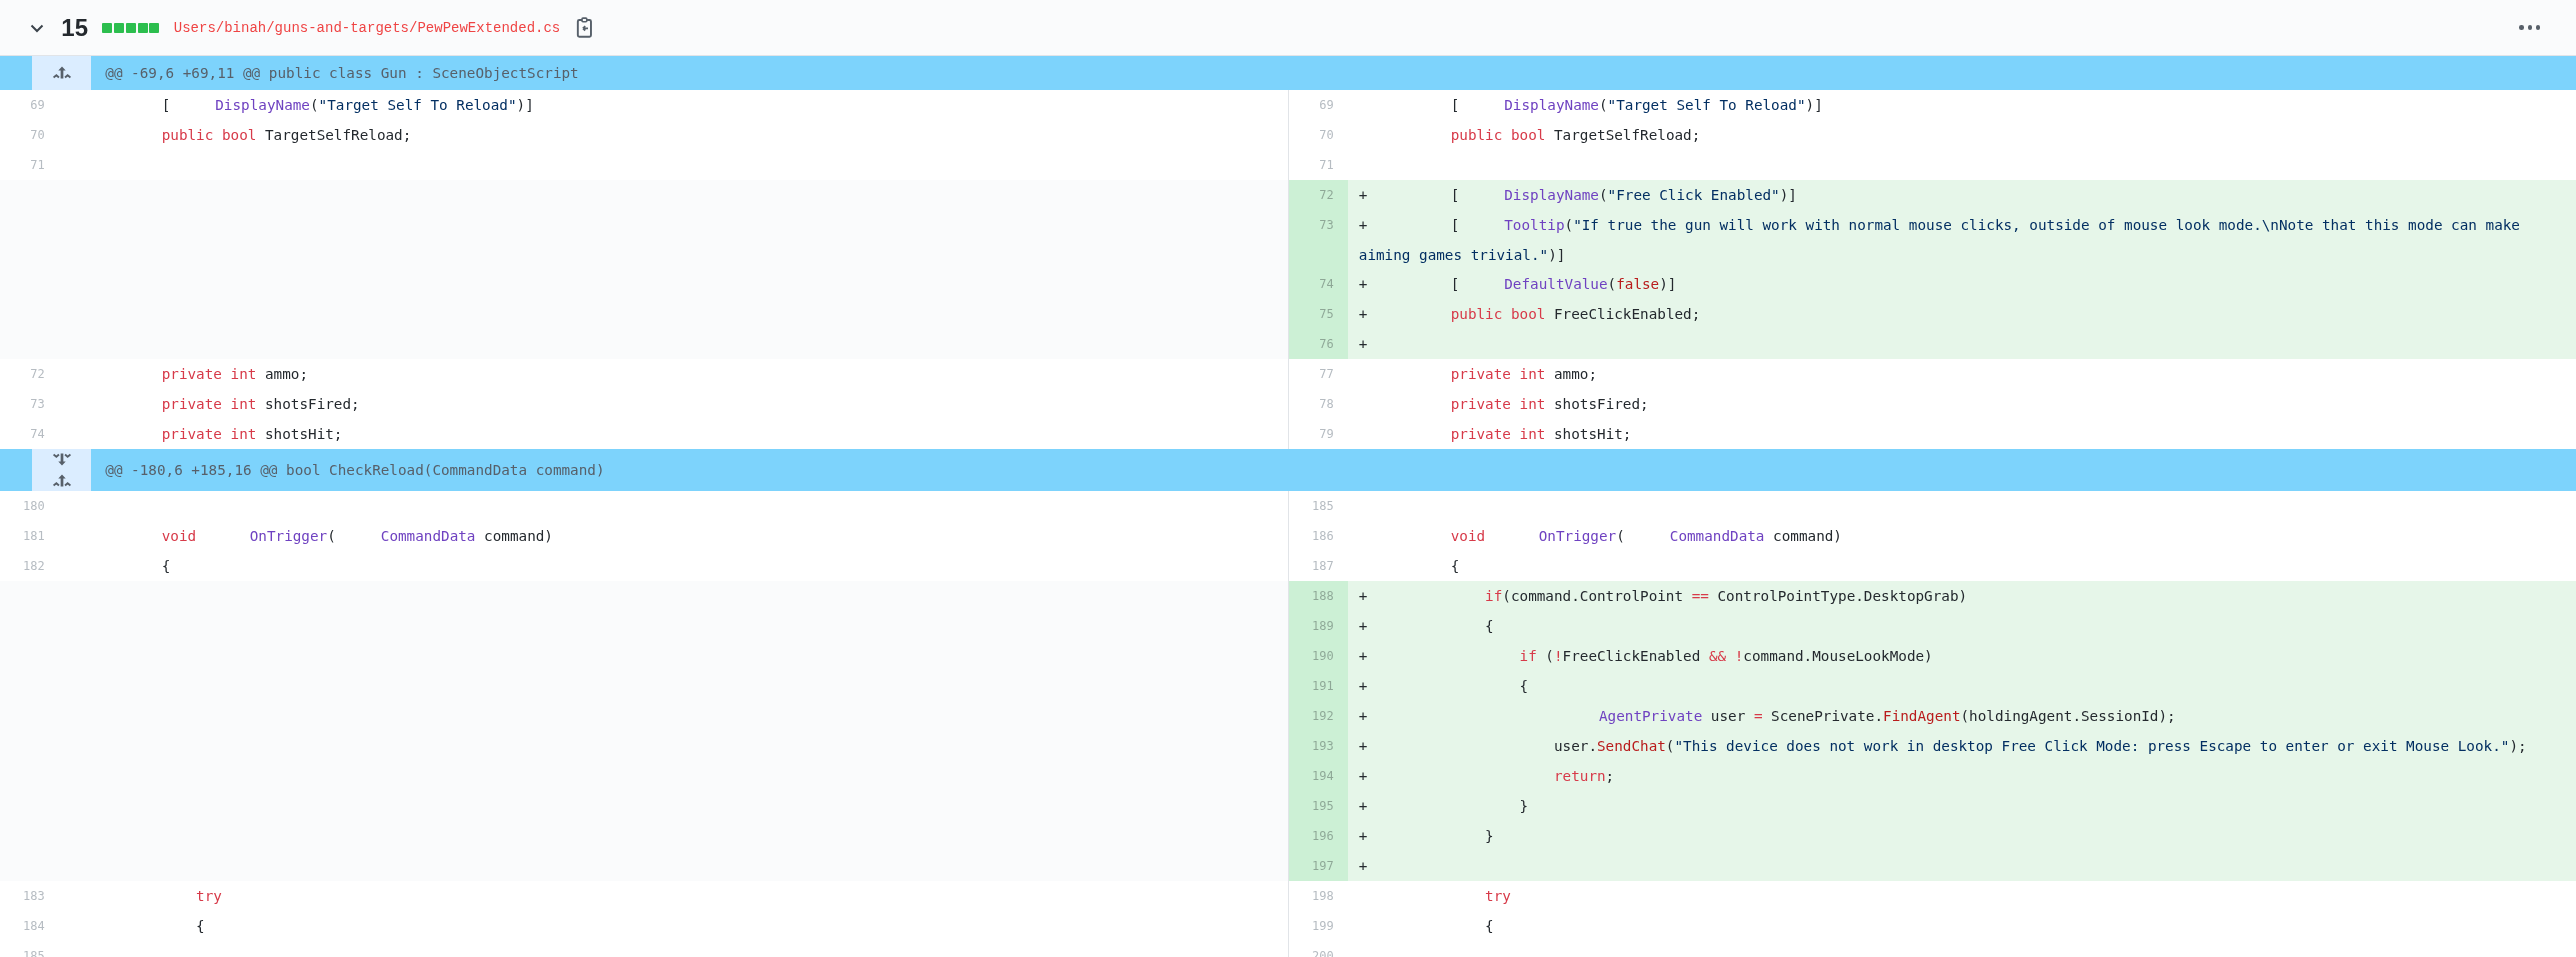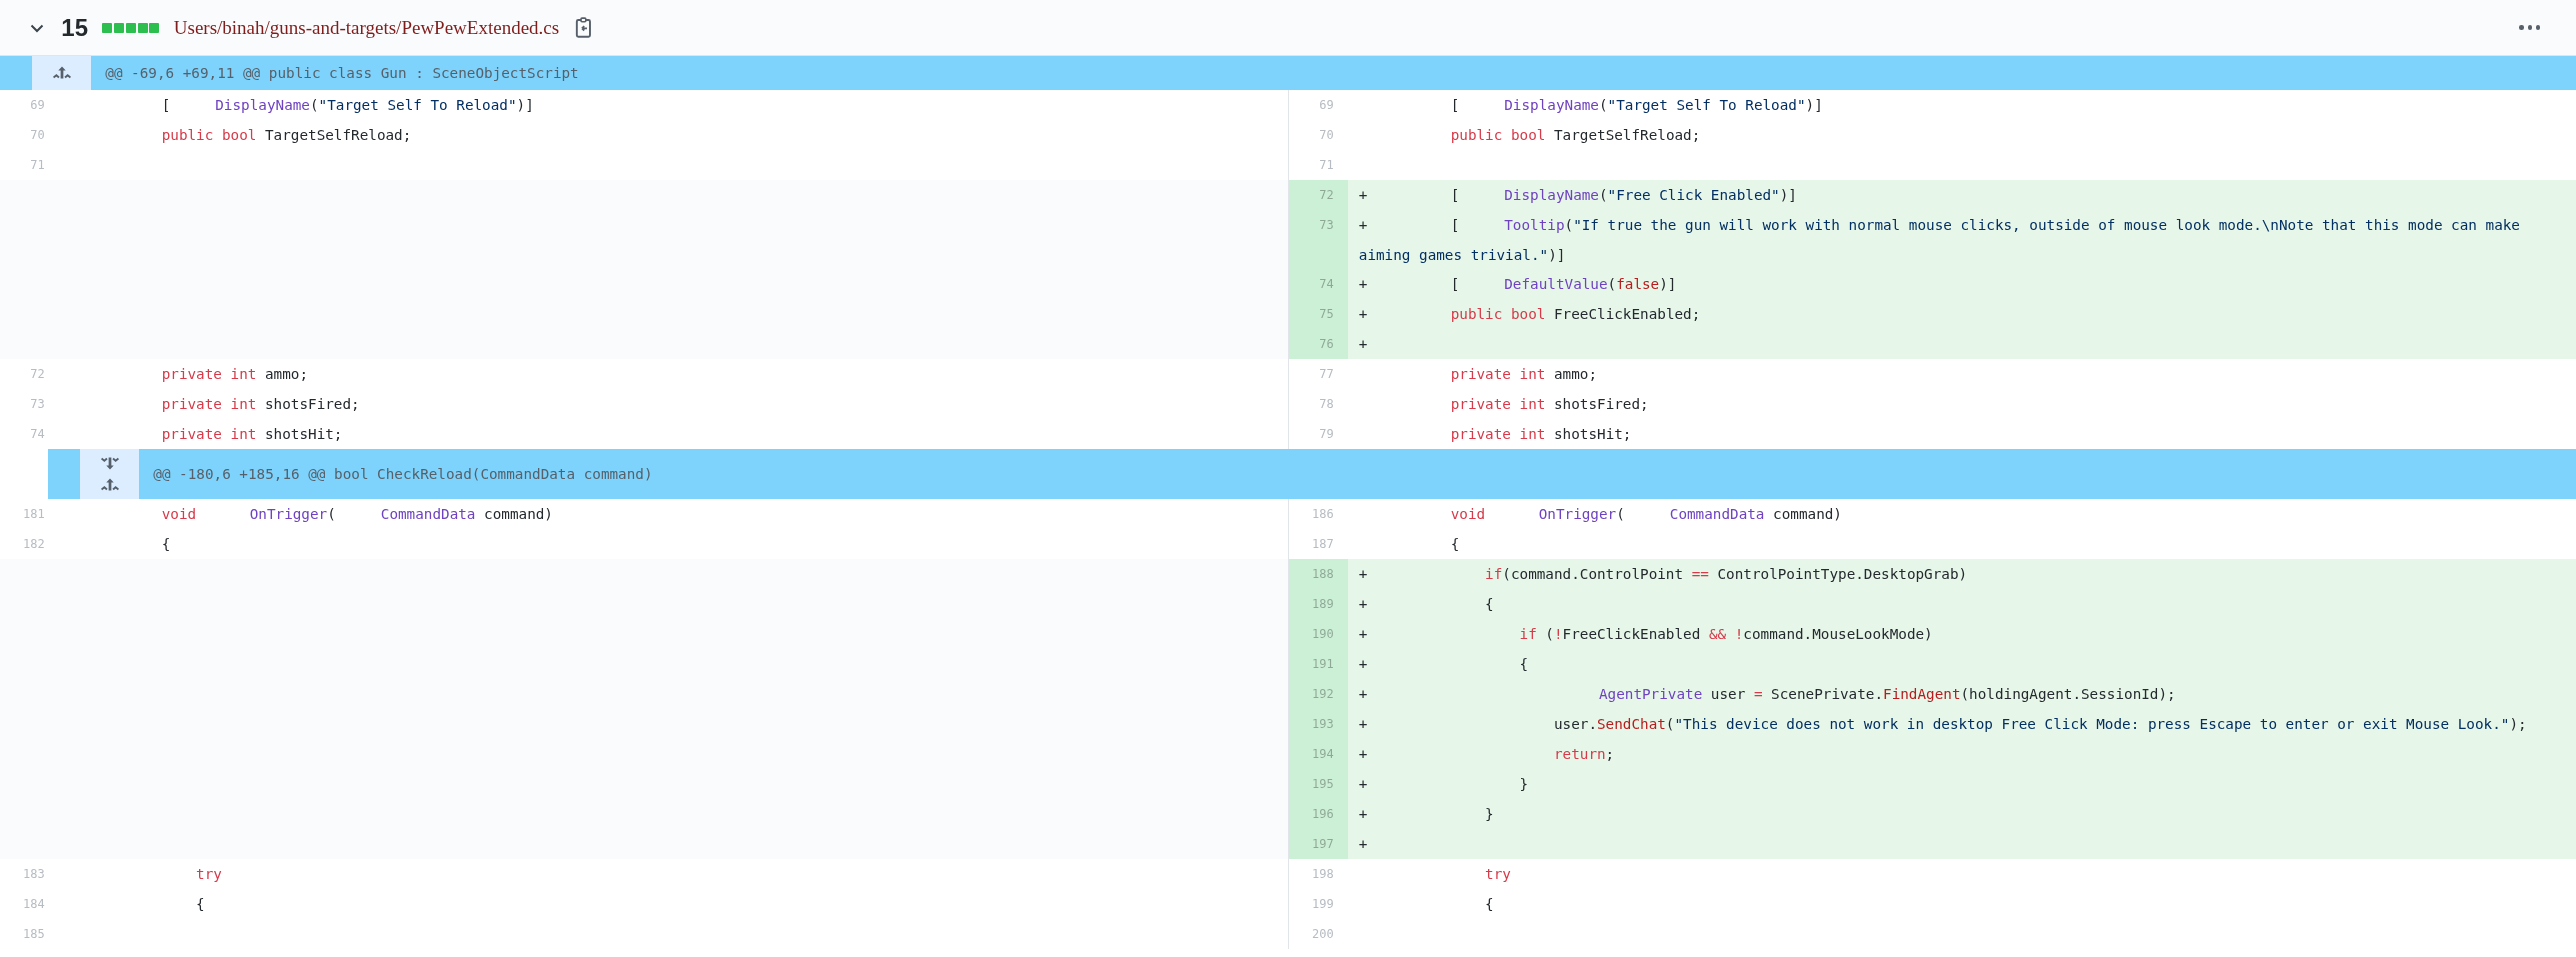--- a/index.html
+++ b/index.html
@@ -17,7 +17,7 @@
   .count{font-size:24px;font-weight:700;color:#24292e;}
   .diffstat{display:flex;column-gap:1.8px;align-items:center;}
   .sq{width:10px;height:10px;background:#2cbe4e;border-radius:0.9px;}
-  .path{font-family:Liberation Serif, serif;font-size:19px;color:#7f1d1d;}
+  .path{font-family:Liberation Mono, monospace;font-size:14px;color:#ef4444;}
   .copy{width:21.5px;height:21.5px;color:#57606a;display:flex;align-items:center;justify-content:center;cursor:pointer;}
   .spacer{flex:1;}
   .kebab{display:flex;column-gap:3.6px;align-items:center;cursor:pointer;padding:5.4px;}

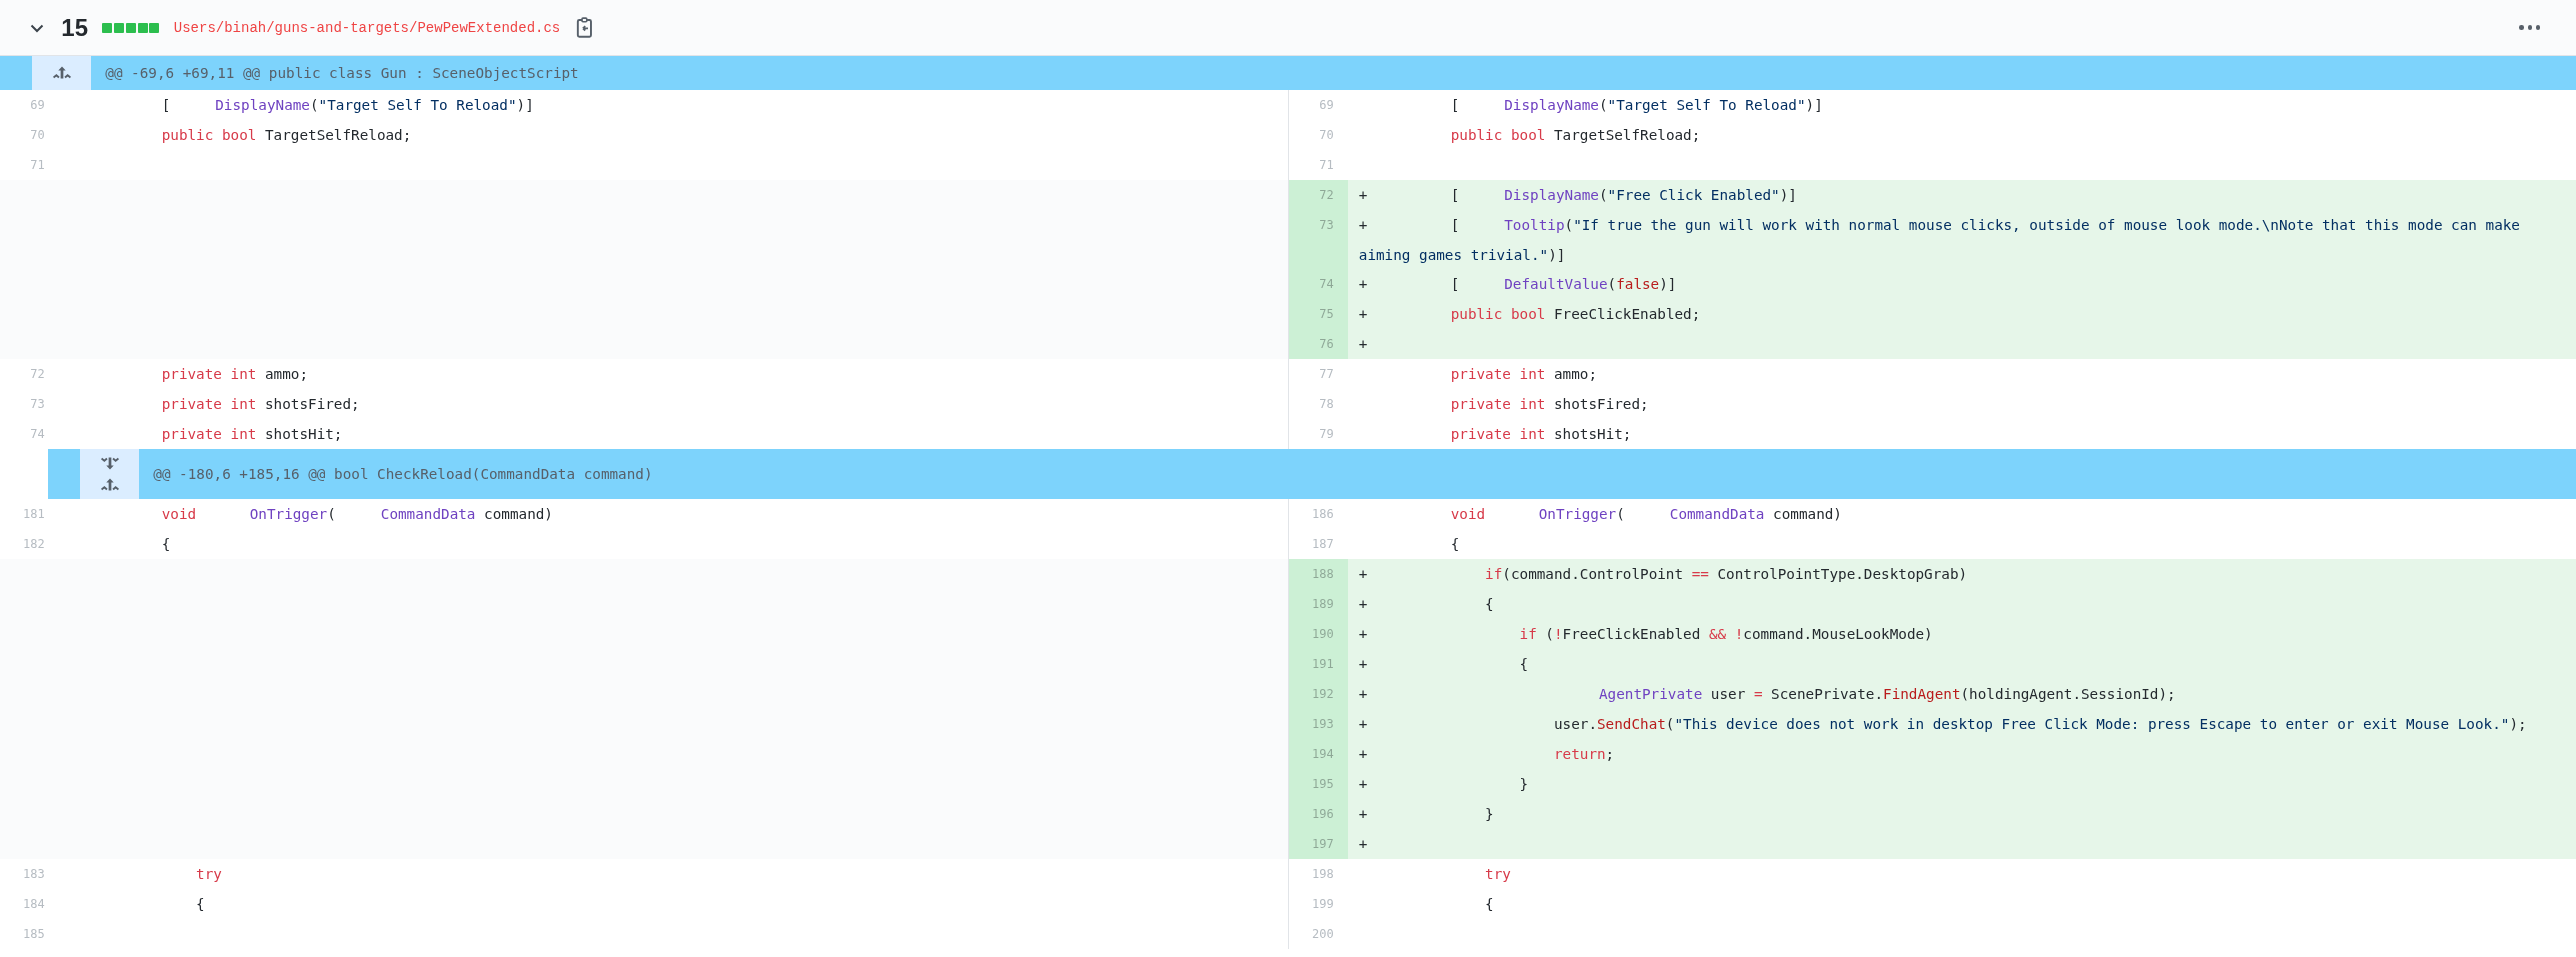--- a/index.html
+++ b/index.html
@@ -25,7 +25,7 @@
   
   .hunk{display:flex;background:#7dd3fc;padding-left:32px;}
   .hunk.single{height:34px;}
-  .hunk.double{height:50px;margin-left:48px;}
+  .hunk.double{height:42px;}
   .hunk .g{
     width:59px;flex:none;background:#dbedff;display:flex;flex-direction:column;
     align-items:center;justify-content:center;row-gap:2.7px;

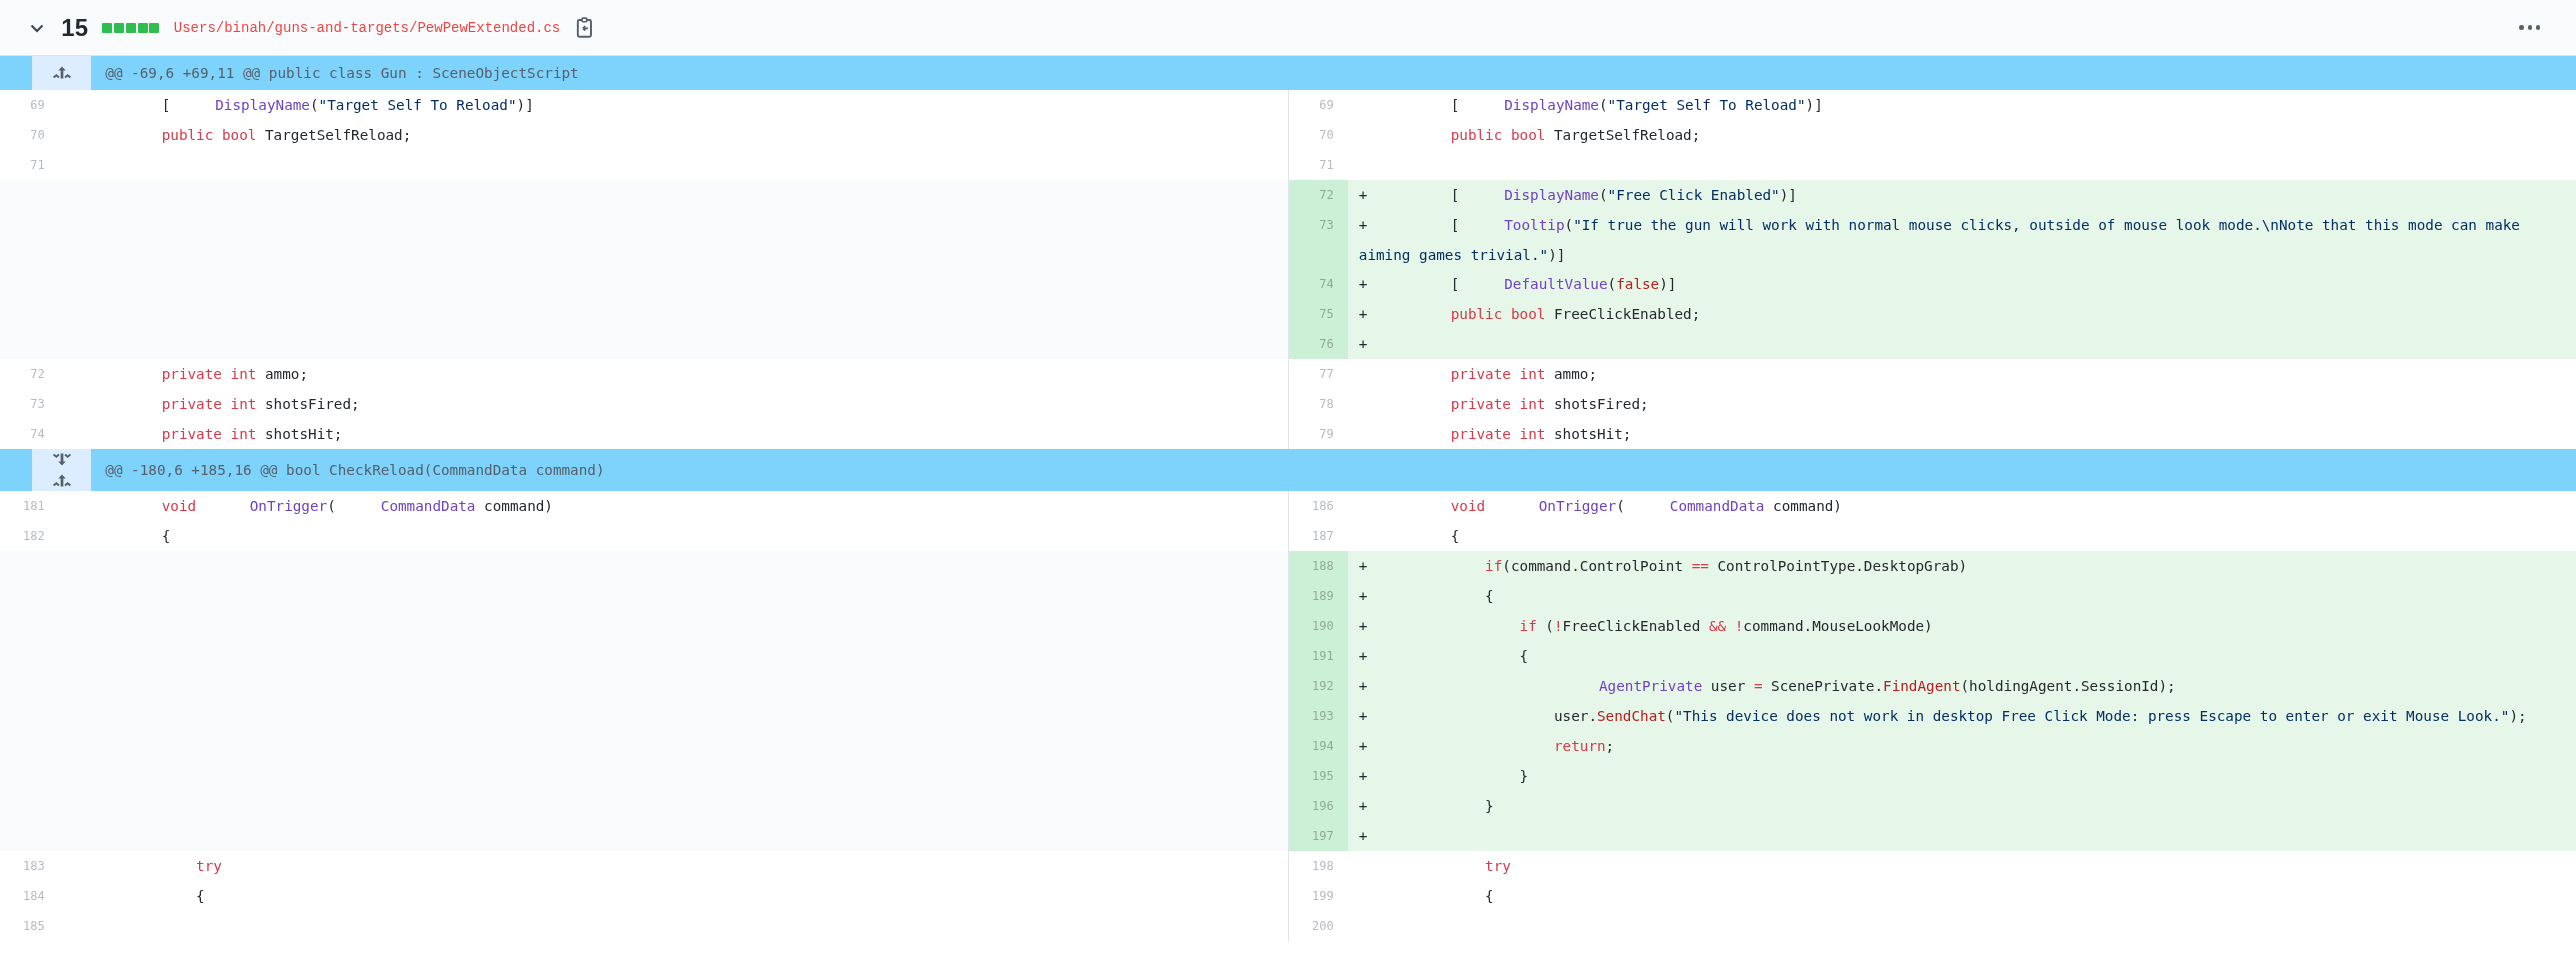--- a/index.html
+++ b/index.html
@@ -244,6 +244,16 @@
       </div>
       <div class="line-row">
         <div class="side left">
+          <div class="num ctx">180</div>
+          <div class="code ctx"><span class="marker"></span><span class="src"></span></div>
+        </div>
+        <div class="side right">
+          <div class="num ctx">185</div>
+          <div class="code ctx"><span class="marker"></span><span class="src"></span></div>
+        </div>
+      </div>
+      <div class="line-row">
+        <div class="side left">
           <div class="num ctx">181</div>
           <div class="code ctx"><span class="marker"></span><span class="src"><span class="sy-p">        </span><span class="sy-k">void</span><span class="sy-p"> </span><span class="sy-t">OnTrigger</span><span class="sy-p">(</span><span class="sy-t">CommandData</span><span class="sy-p"> command)</span></span></div>
         </div>

